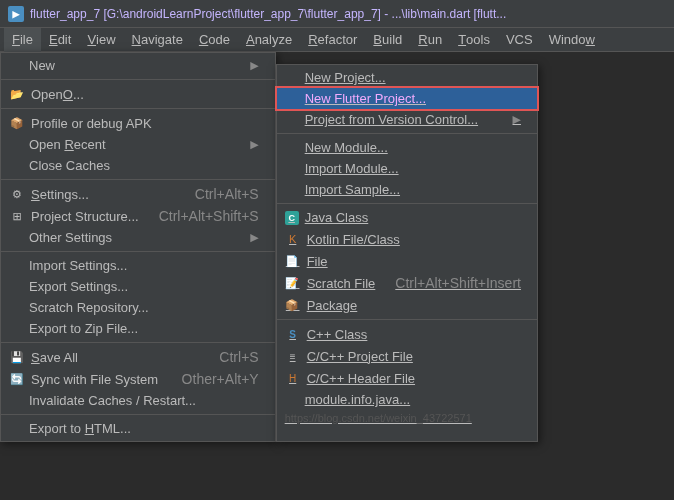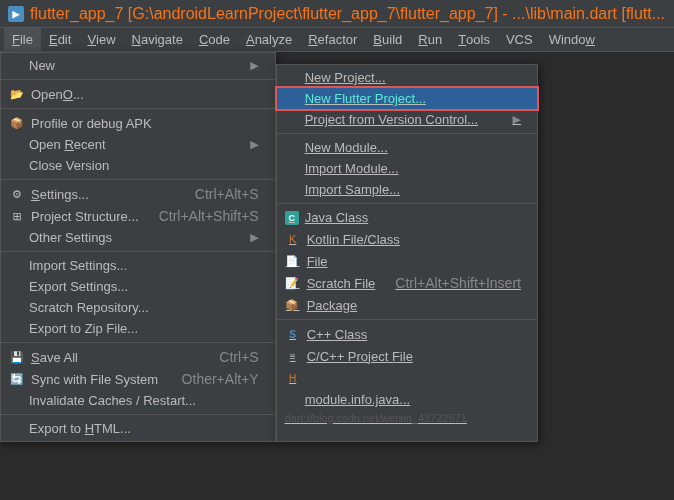--- a/index.html
+++ b/index.html
@@ -32,8 +32,8 @@
       font-size: 10px; color: white; font-weight: bold;
     }
     #title-bar-text {
-      color: #f97316;
-      font-size: 16px;
+      color: #c4b5fd;
+      font-size: 12px;
     }
 
     

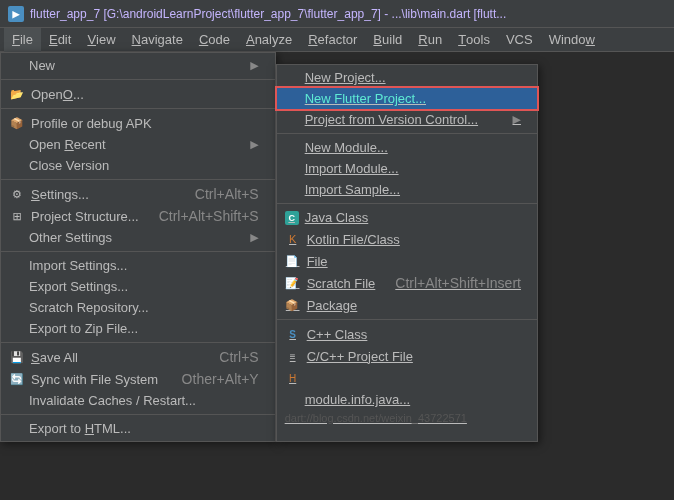--- a/index.html
+++ b/index.html
@@ -269,7 +269,7 @@
     </div>
 
     <div class="dropdown-item highlighted">
-      <span class="item-label" style="color:#5eead4;">New Flutter Project...</span>
+      <span class="item-label" style="color:#f0abfc;">New Flutter Project...</span>
     </div>
 
 

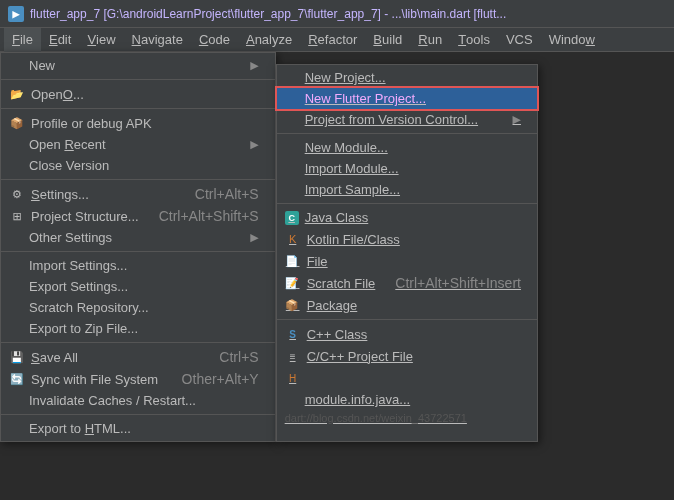--- a/index.html
+++ b/index.html
@@ -189,7 +189,7 @@
     </div>
 
     <div class="dropdown-item">
-      <span class="item-label">Close Version</span>
+      <span class="item-label">Close Caches</span>
     </div>
 
     <div class="dropdown-separator"></div>

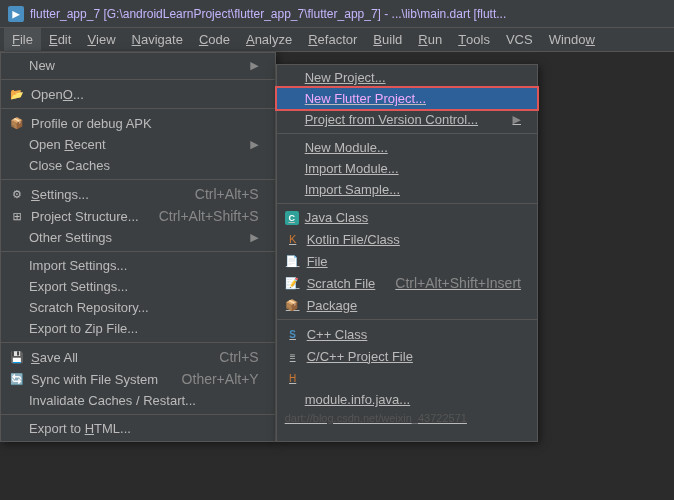--- a/index.html
+++ b/index.html
@@ -349,6 +349,7 @@
     <div class="dropdown-item has-icon">
       <span class="item-left">
         <span class="item-icon" style="color:#cc7832; font-size:10px;">H</span>
+        <span class="item-label">C/C++ Header File</span>
       </span>
     </div>
 

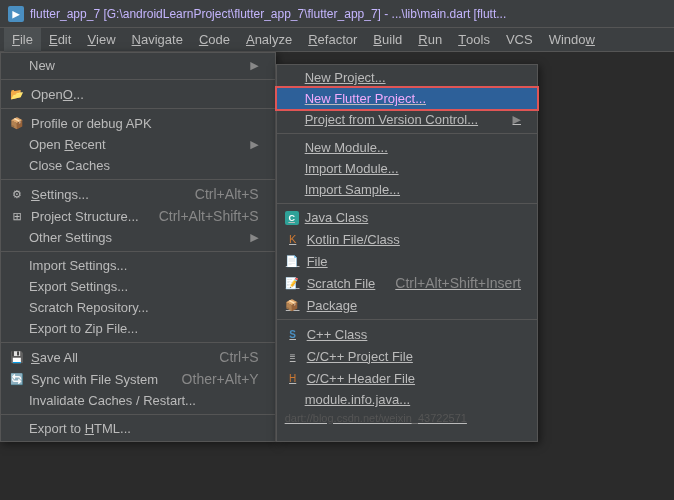--- a/index.html
+++ b/index.html
@@ -358,7 +358,7 @@
     </div>
 
     <div style="padding: 2px 8px; font-size:11px; color:#555;">
-      dart://blog.csdn.net/weixin_43722571
+      https://blog.csdn.net/weixin_43722571
     </div>
   </div>
 </div>

